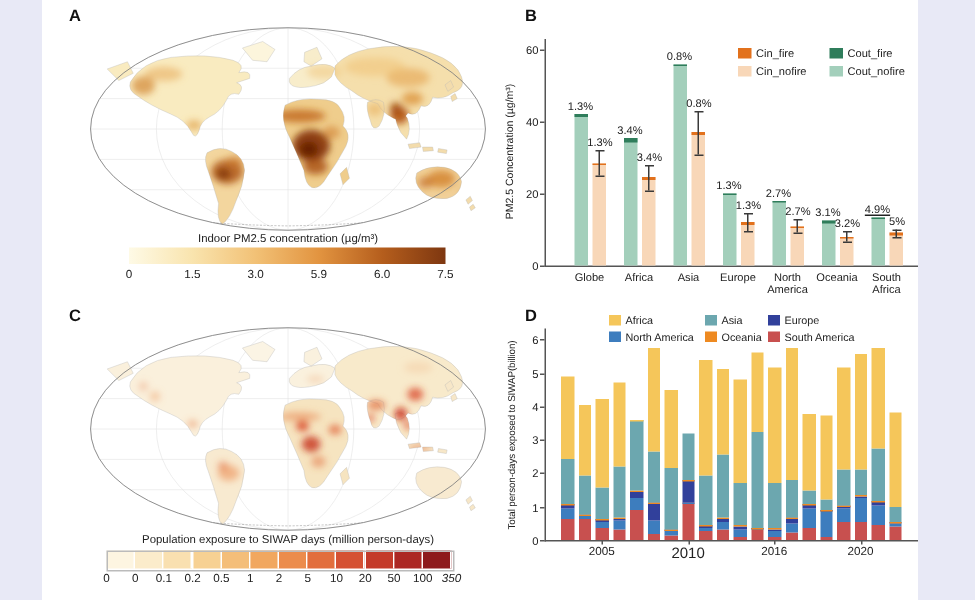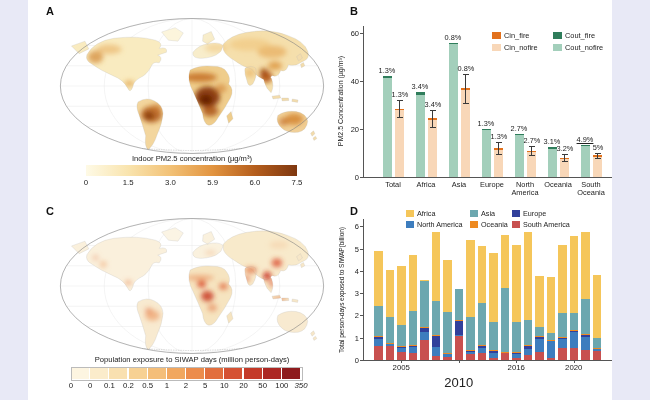--- a/index.html
+++ b/index.html
@@ -231,7 +231,7 @@
     <div class="errbar" style="left: 396.5px; top: 117px; width: 6px; height: 1px;"></div>
     <div class="pct-label" style="left: 372px; top: 66.2px; width: 30px;">1.3%</div>
     <div class="pct-label" style="left: 385px; top: 90.2px; width: 30px;">1.3%</div>
-    <div class="xtick" style="left: 373px; top: 181px; width: 40px; font-size: 7.4px;">Total</div>
+    <div class="xtick" style="left: 373px; top: 181px; width: 40px; font-size: 7.4px;">Globe</div>
     <div class="bar-seg" style="left: 415.5px; top: 91.8px; width: 9px; height: 85.2px; background: rgb(163, 207, 187);"></div>
     <div class="bar-seg" style="left: 415.5px; top: 91.8px; width: 9px; height: 2.88px; background: rgb(47, 125, 91);"></div>
     <div class="bar-seg" style="left: 427.5px; top: 118.2px; width: 9px; height: 58.8px; background: rgb(248, 215, 184);"></div>

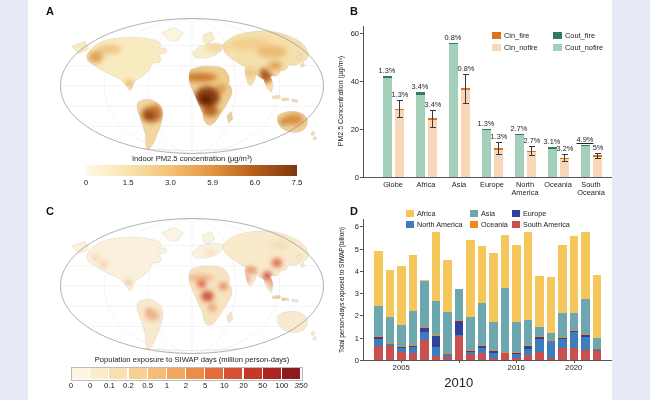--- a/index.html
+++ b/index.html
@@ -293,7 +293,7 @@
     <div class="pct-label" style="left: 570px; top: 134.6px; width: 30px; text-decoration: underline;">4.9%</div>
     <div class="pct-label" style="left: 583px; top: 143px; width: 30px;">5%</div>
     <div class="xtick" style="left: 571px; top: 181px; width: 40px; font-size: 7.4px;">South
-Oceania</div>
+Africa</div>
     <div class="legend-item" style="left: 492px; top: 31px; font-size: 7.4px;">
       <div class="legend-swatch" style="width: 9px; height: 7px; background: rgb(226, 113, 28);"></div>
       <div class="">Cin_fire</div>

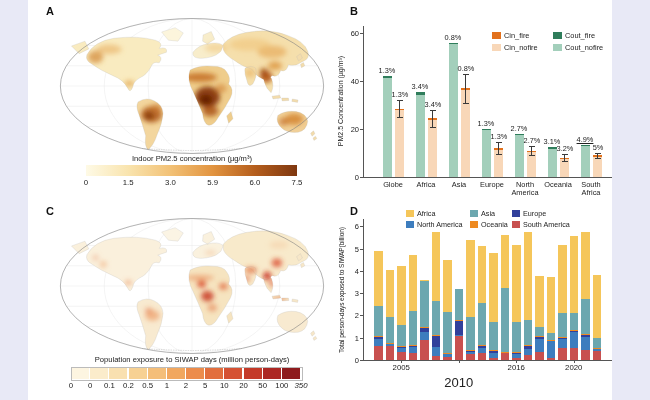--- a/index.html
+++ b/index.html
@@ -452,7 +452,7 @@
     <div class="axis-line" style="left: 401.25px; top: 360px; width: 1px; height: 3px;"></div>
     <div class="xtick" style="left: 386.25px; top: 364px; width: 30px; font-size: 7.8px;">2005</div>
     <div class="axis-line" style="left: 458.75px; top: 360px; width: 1px; height: 3px;"></div>
-    <div class="xtick" style="left: 443.75px; top: 376px; width: 30px; font-size: 13px;">2010</div>
+    <div class="xtick" style="left: 443.75px; top: 364px; width: 30px; font-size: 10px;">2010</div>
     <div class="axis-line" style="left: 516.25px; top: 360px; width: 1px; height: 3px;"></div>
     <div class="xtick" style="left: 501.25px; top: 364px; width: 30px; font-size: 7.8px;">2016</div>
     <div class="axis-line" style="left: 573.75px; top: 360px; width: 1px; height: 3px;"></div>

